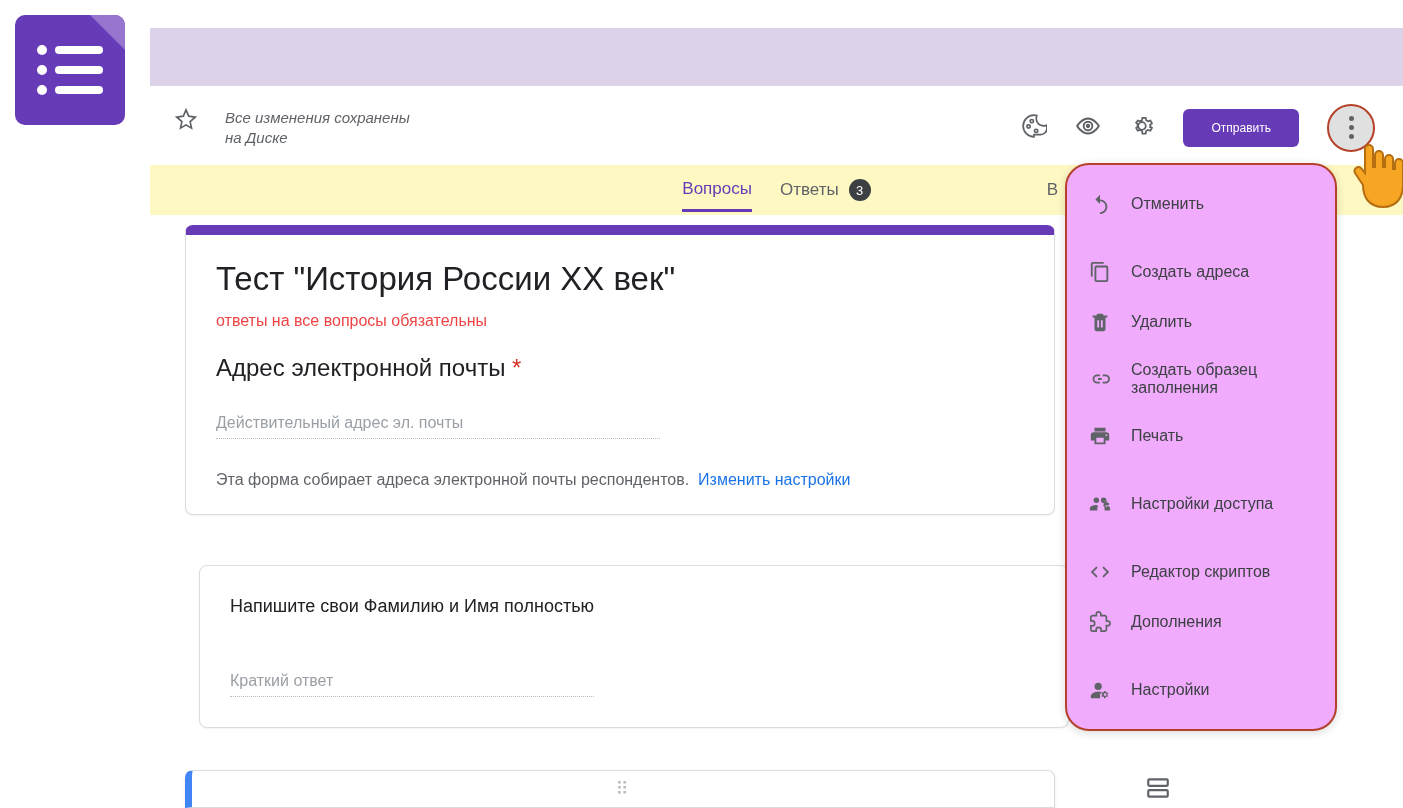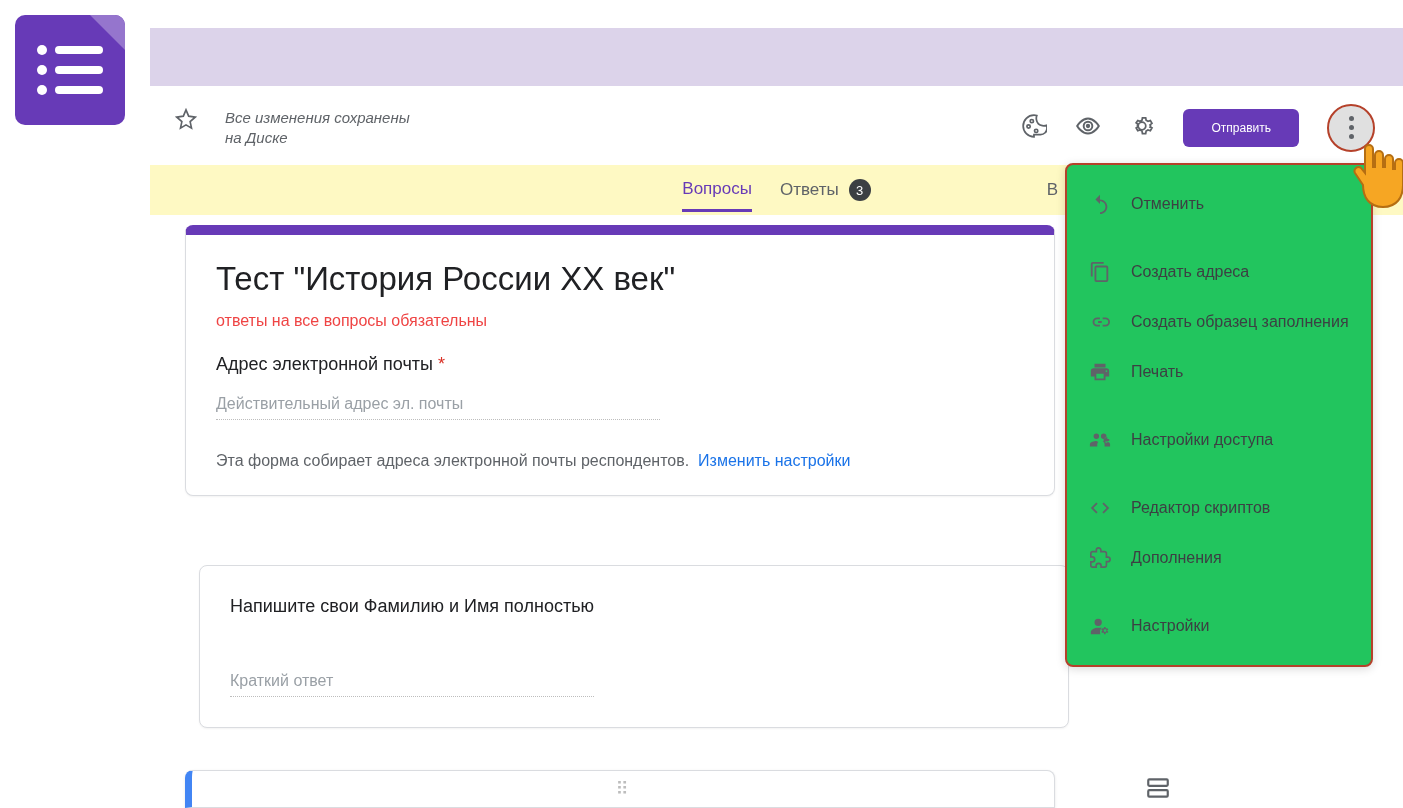--- a/index.html
+++ b/index.html
@@ -49,7 +49,7 @@
   .selected-card { position: absolute; top: 770px; left: 185px; width: 870px; height: 38px; background: #fff; border-radius: 8px 8px 0 0; border: 1px solid #dadce0; border-left: 7px solid #4285f4; box-shadow: 0 1px 3px rgba(0,0,0,0.1); display:flex; align-items:center; justify-content:center; overflow:hidden; }
   .drag-handle { color: #bdbdbd; font-size: 18px; letter-spacing: 2px; }
   
-  .dropdown-menu { position: absolute; top: 163px; left: 1065px; width: 308px; background: #22c55e; border: 2px solid #b5412a; border-radius: 8px; padding: 14px 0; box-shadow: 0 2px 10px rgba(0,0,0,0.15); }
+  .dropdown-menu { position: absolute; top: 163px; left: 1065px; width: 272px; background: #f0abfc; border: 2px solid #b5412a; border-radius: 24px; padding: 14px 0; box-shadow: 0 2px 10px rgba(0,0,0,0.15); }
   .menu-item { display: flex; align-items: center; gap: 20px; padding: 14px 22px; cursor: pointer; font-size: 16px; color: #3c4043; }
   .menu-icon { width: 22px; height: 22px; display: flex; align-items: center; justify-content: center; color: #5f6368; }
   .menu-icon svg { width: 22px; height: 22px; fill: currentColor; }

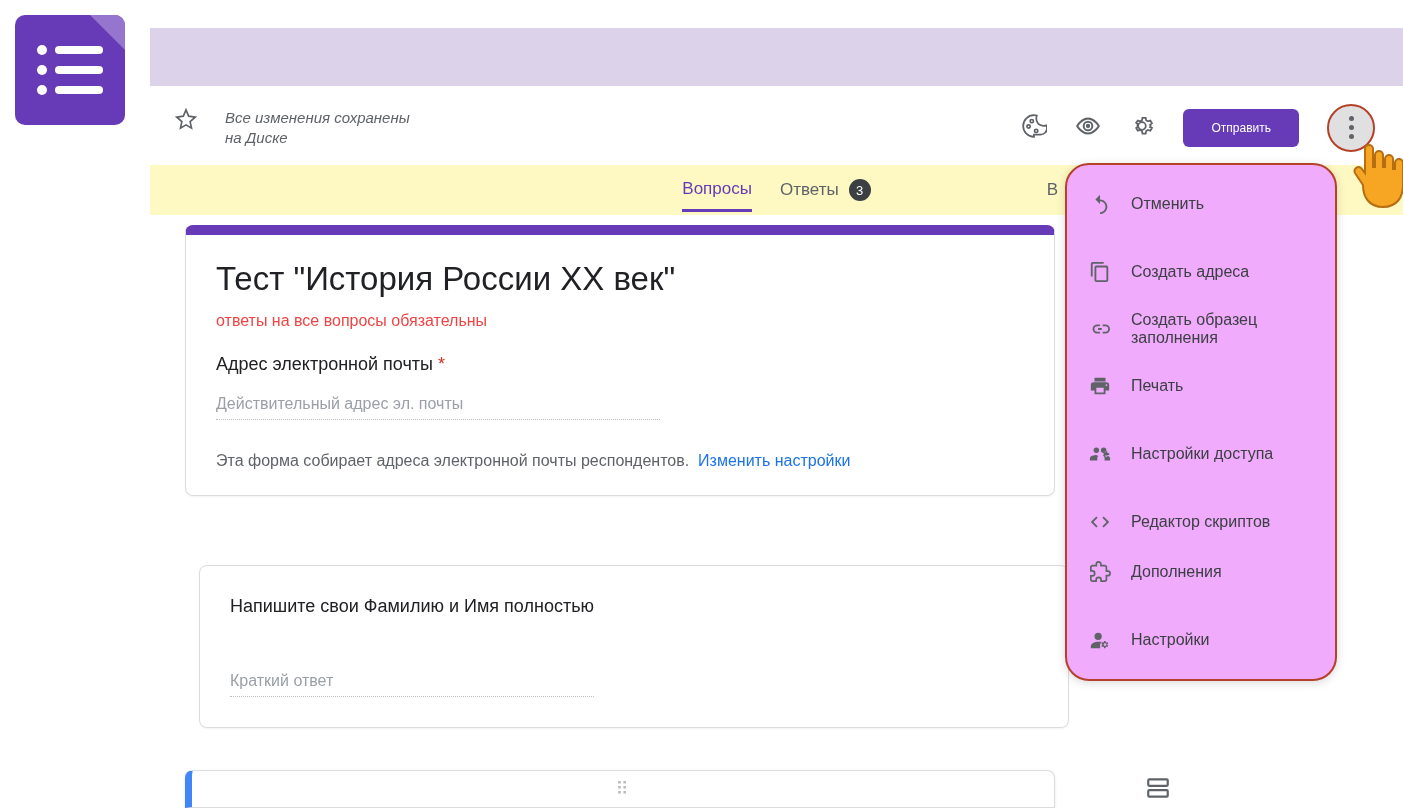--- a/index.html
+++ b/index.html
@@ -175,6 +175,14 @@
   <div class="menu-item">
     <span class="menu-icon">
         <svg viewBox="0 0 24 24">
+          <path d="M6 7h12v13a2 2 0 01-2 2H8a2 2 0 01-2-2V7zm3-4h6l1 2h4v2H4V5h4l1-2zM9 10v8h2v-8H9zm4 0v8h2v-8h-2z"></path>
+        </svg>
+      </span>
+    <span>Удалить</span>
+  </div>
+  <div class="menu-item">
+    <span class="menu-icon">
+        <svg viewBox="0 0 24 24">
           <path d="M3.9 12a5 5 0 015-5h3v2H8.9a3 3 0 000 6h3v2H8.9a5 5 0 01-5-5zm6-1h4v2h-4v-2zm5-4h3a5 5 0 010 10h-3v-2h3a3 3 0 000-6h-3V7z"></path>
         </svg>
       </span>

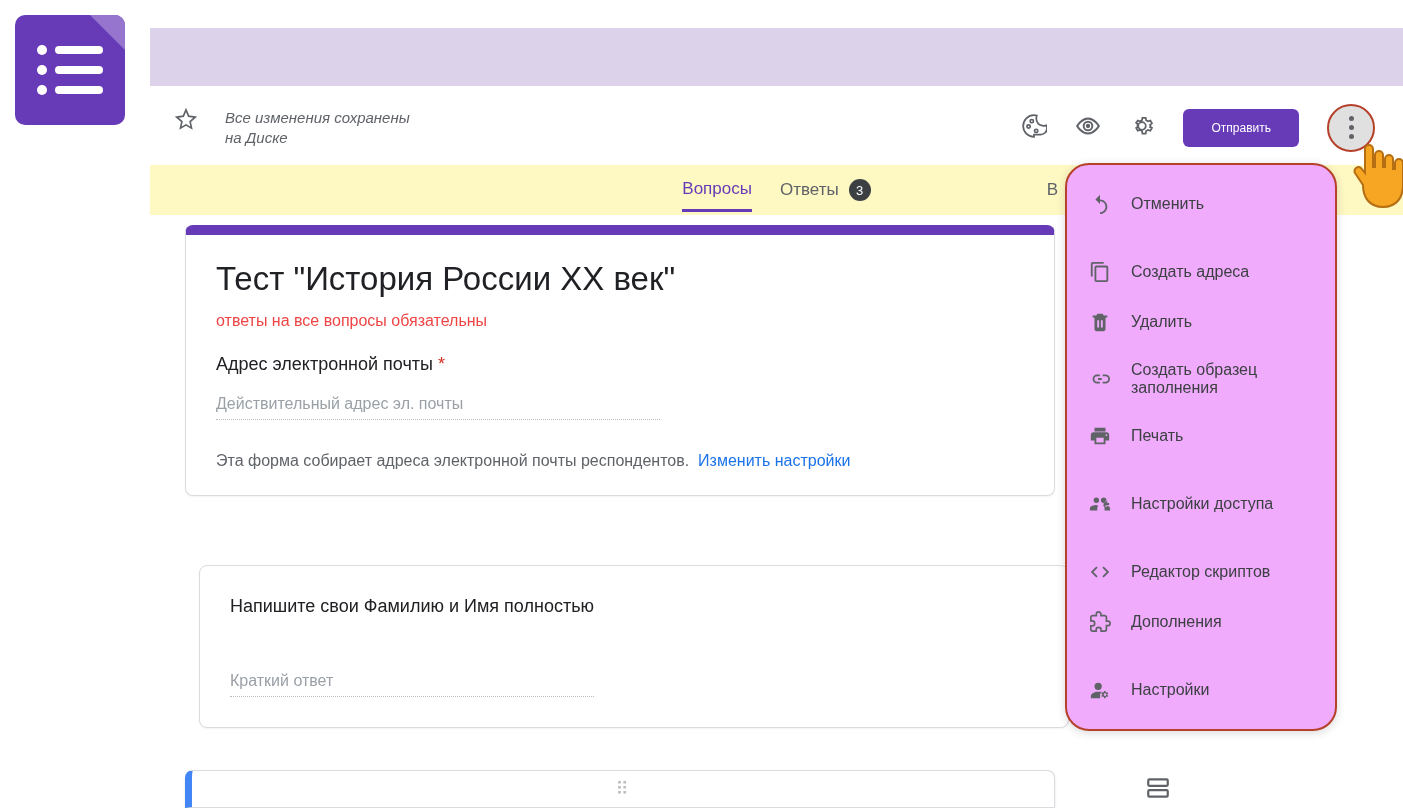--- a/index.html
+++ b/index.html
@@ -36,7 +36,7 @@
   .form-card { position: absolute; top: 225px; left: 185px; width: 870px; background: #fff; border-radius: 8px; border: 1px solid #dadce0; border-top: 10px solid #673ab7; padding: 25px 30px 25px 30px; box-shadow: 0 1px 2px rgba(0,0,0,0.05); }
   .form-title { font-size: 33px; color: #202124; font-weight: 400; margin-bottom: 14px; }
   .form-desc { font-size: 16px; color: #ef4444; margin-bottom: 24px; }
-  .email-label { font-size: 18px; color: #202124; margin-bottom: 20px; }
+  .email-label { font-size: 24px; color: #202124; margin-bottom: 32px; }
   .required-star { color: #d93025; }
   .email-input-placeholder { color: #9aa0a6; font-size: 16px; border-bottom: 1px dotted #bdbdbd; padding-bottom: 6px; width: 55%; margin-bottom: 32px; }
   .collect-notice { font-size: 16px; color: #5f6368; }

